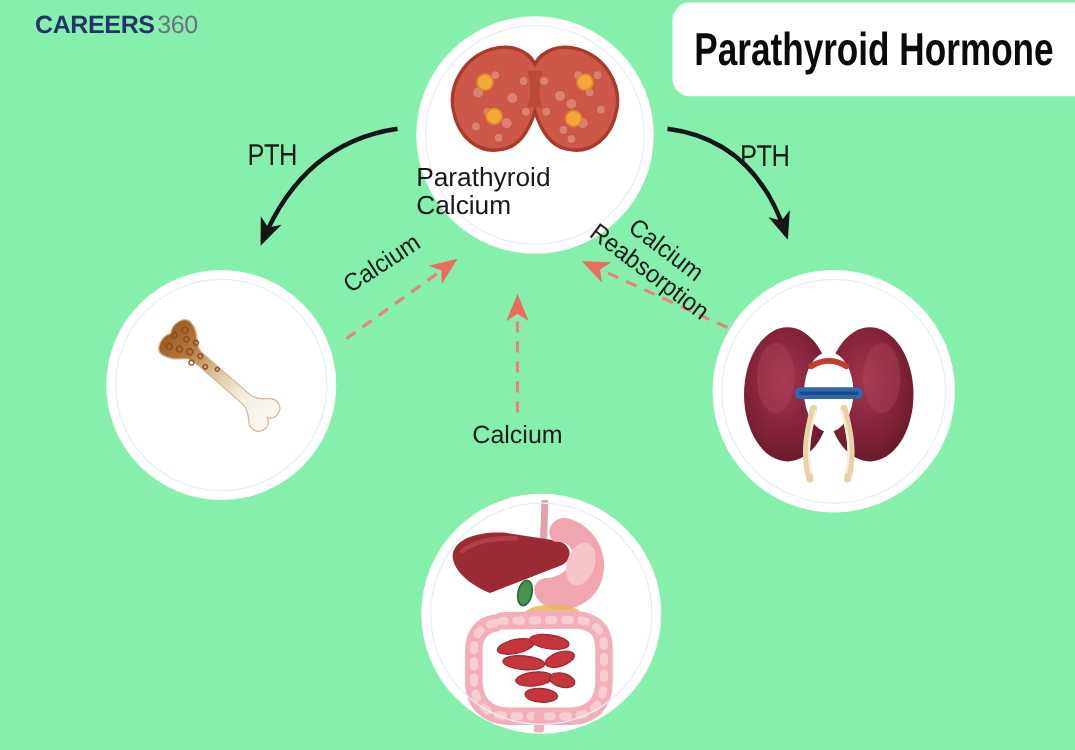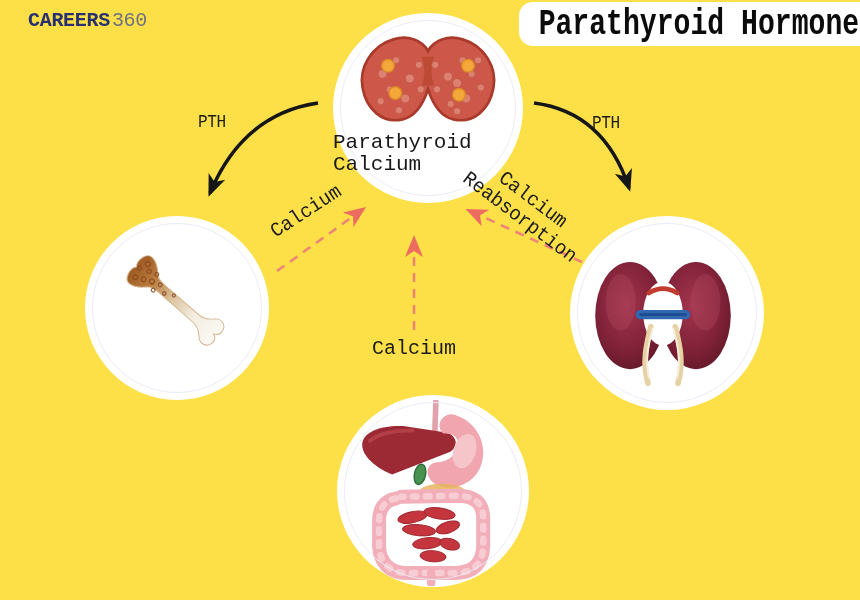--- a/index.html
+++ b/index.html
@@ -5,8 +5,8 @@
   html,body{margin:0;padding:0;}
   .stage{
     position:relative;width:860px;height:600px;overflow:hidden;
-    background:#fde047;
-    font-family:Liberation Mono, monospace;
+    background:#86efac;
+    font-family:Liberation Sans, sans-serif;
   }
   
   .logo{position:absolute;left:28px;top:9px;font-size:20px;letter-spacing:-0.3px;white-space:nowrap;}

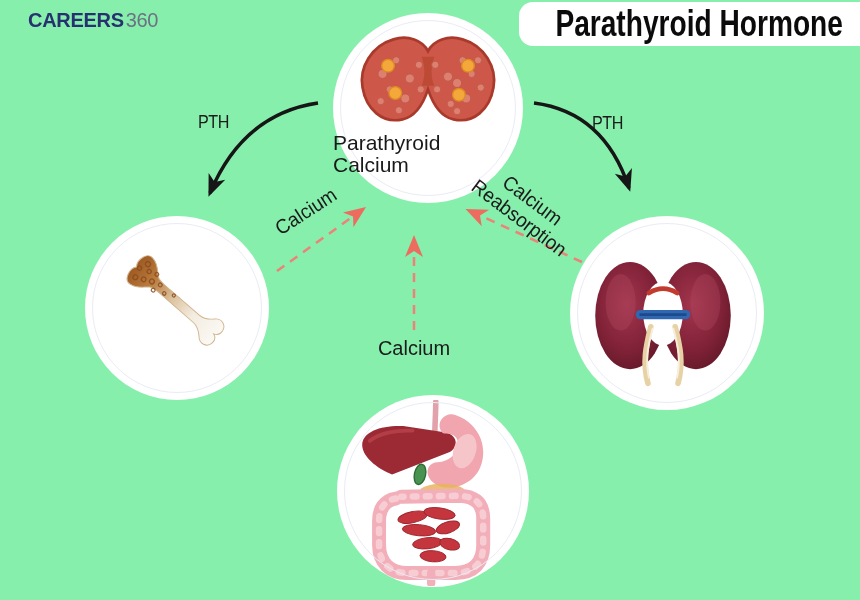--- a/index.html
+++ b/index.html
@@ -13,8 +13,8 @@
   .logo .p1{font-weight:700;color:#283170;}
   .logo .p2{font-weight:400;color:#6d7183;margin-left:2px;}
   .title-box{
-    position:absolute;right:0;top:2px;width:322px;height:44px;background:#ffffff;
-    border-radius:14px 0 0 14px;display:flex;align-items:center;justify-content:center;padding-left:19px;
+    position:absolute;right:0;top:2px;width:322px;height:75px;background:#ffffff;
+    border-radius:14px 0 0 14px;display:flex;align-items:center;justify-content:center;
   }
   .title-box .t{
     font-size:37px;font-weight:700;color:#0b0b0b;white-space:nowrap;

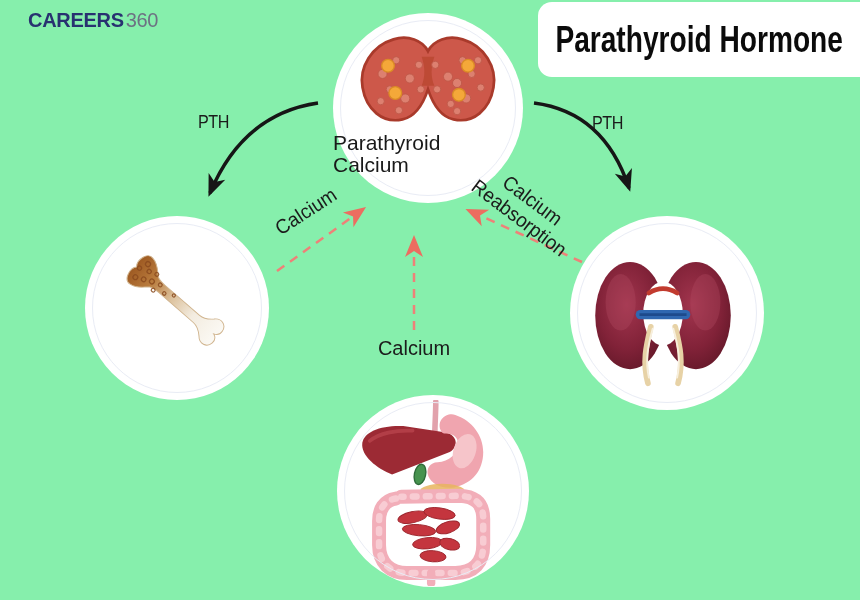--- a/index.html
+++ b/index.html
@@ -34,7 +34,7 @@
   }
   
   .lbl{position:absolute;color:#1b1b1b;font-weight:500;z-index:5;white-space:nowrap;}
-  .pth{font-size:19px;letter-spacing:-0.5px;}
+  .pth{font-size:24px;letter-spacing:-0.5px;}
   .pth .sq{display:inline-block;transform:scaleX(0.85);transform-origin:left center;}
   .lbl-calcium{left:248px;top:200px;width:116px;text-align:center;font-size:20px;
     transform:rotate(-33deg) scaleX(0.95);transform-origin:center;}

